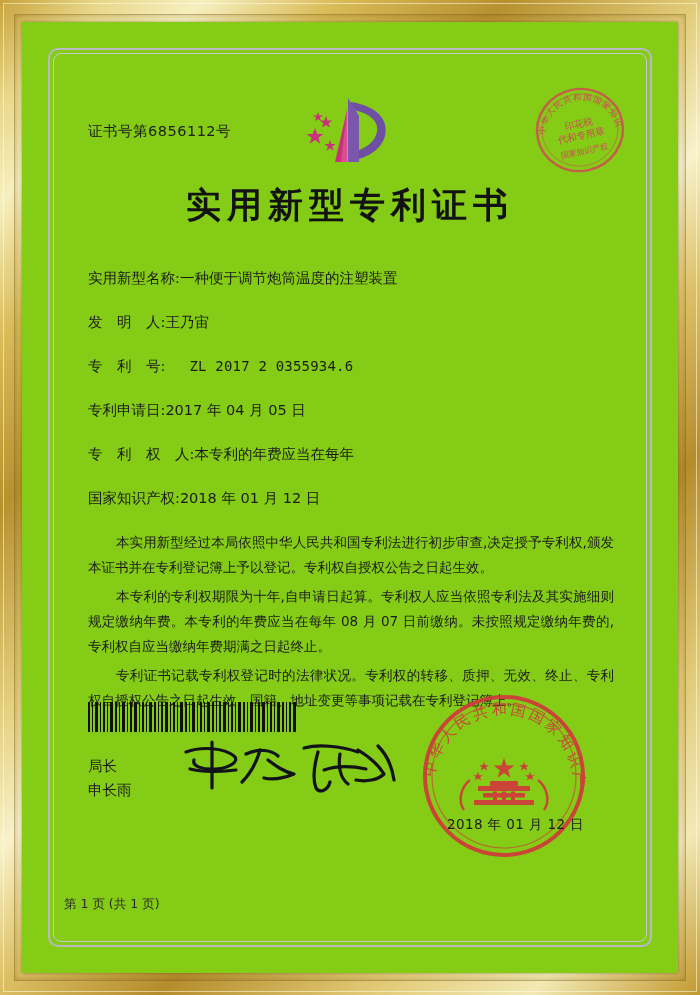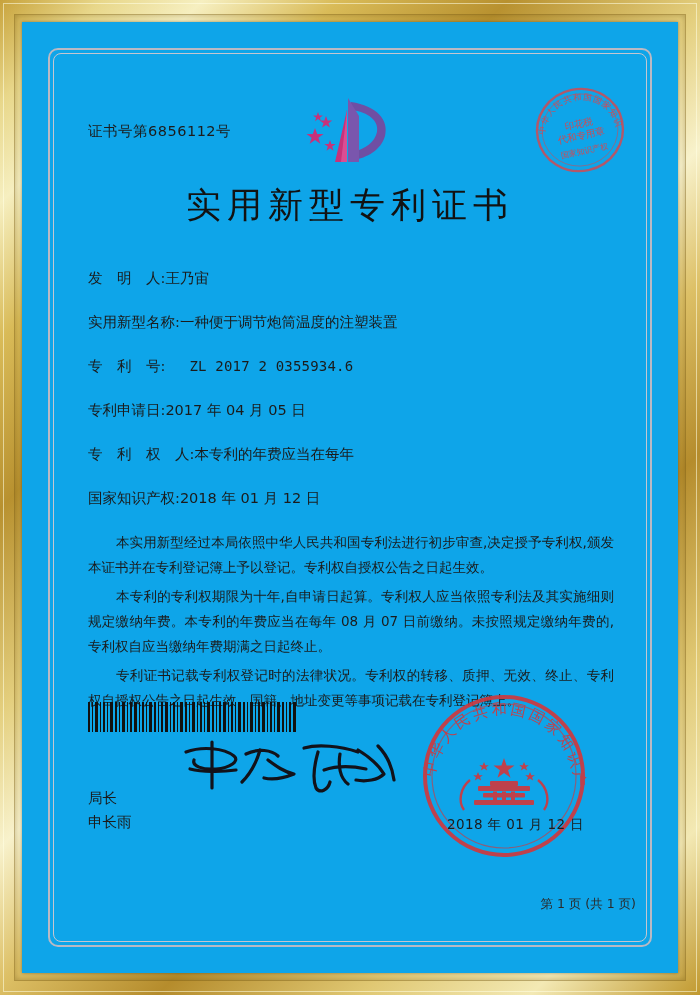--- a/index.html
+++ b/index.html
@@ -50,7 +50,7 @@
     left: 22px; top: 22px;
     width: 656px;
     height: 951px;
-    background: #0ea5e9;
+    background: #84cc16;
     box-sizing: border-box;
     box-shadow: 0 0 3px rgba(0,0,0,0.35);
     overflow: hidden;

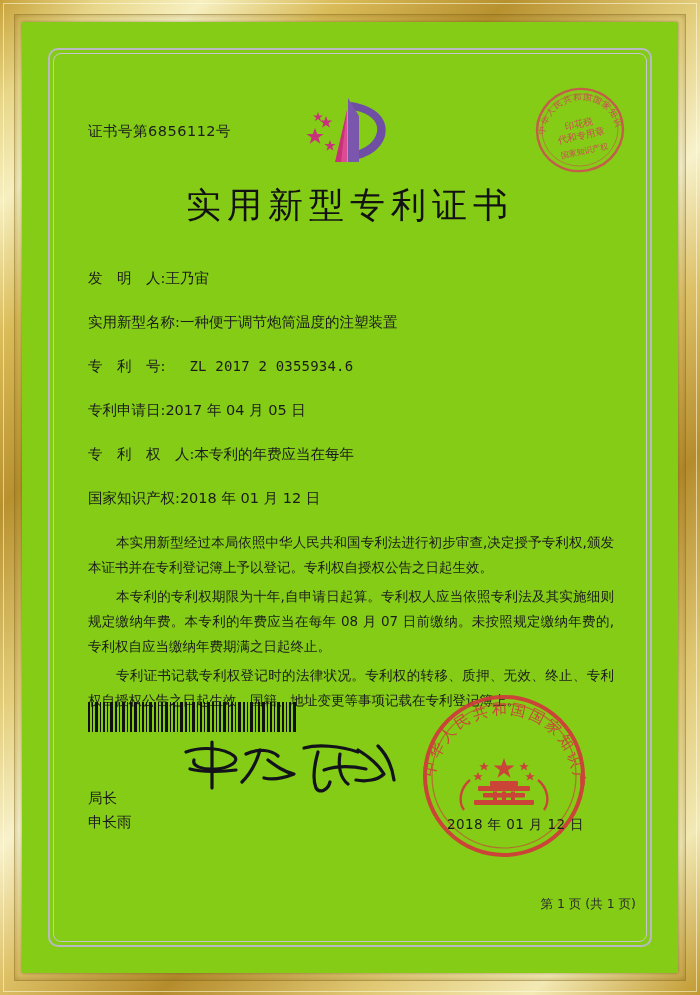--- a/index.html
+++ b/index.html
@@ -112,7 +112,7 @@
     top: 118px;
     text-align: center;
     font-size: 35px;
-    font-weight: normal;
+    font-weight: bold;
     letter-spacing: 6px;
     color: #121212;
     font-family: "DejaVu Sans", "Liberation Sans", sans-serif;

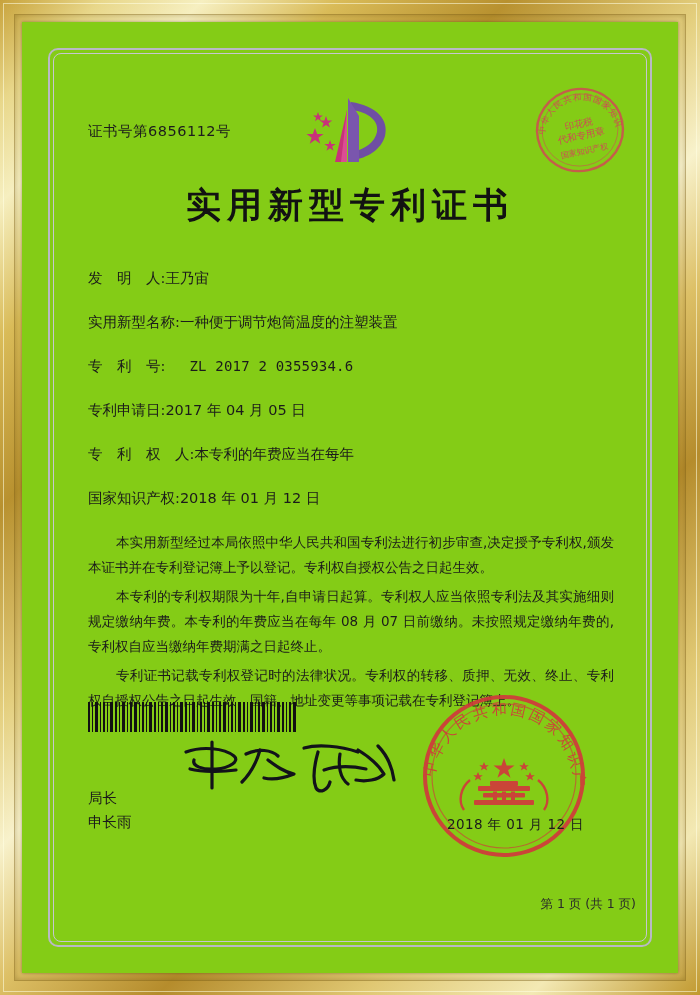--- a/index.html
+++ b/index.html
@@ -270,10 +270,10 @@
 
     <div class="fields">
       <div class="field">
+        <span class="lbl">实用新型名称:</span><span class="val">一种便于调节炮筒温度的注塑装置</span>
+      </div>
+      <div class="field">
         <span class="lbl">发　明　人:</span><span class="val">王乃宙</span>
-      </div>
-      <div class="field">
-        <span class="lbl">实用新型名称:</span><span class="val">一种便于调节炮筒温度的注塑装置</span>
       </div>
       <div class="field">
         <span class="lbl">专　利　号:</span><span class="val mono-val">ZL 2017 2 0355934.6</span>

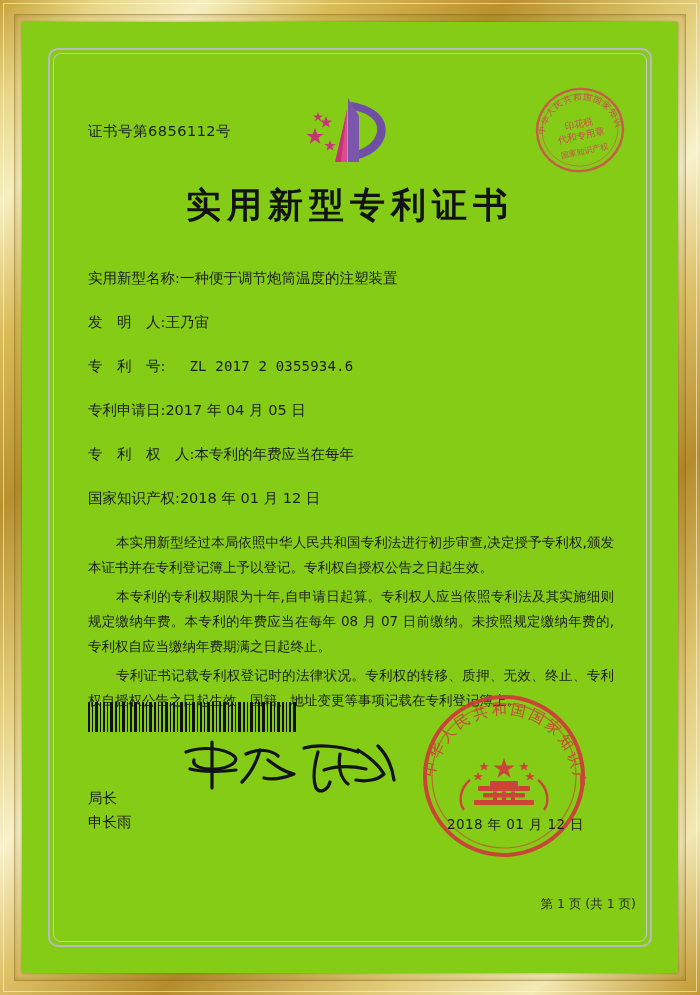--- a/index.html
+++ b/index.html
@@ -177,7 +177,6 @@
     font-size: 14.5px;
     line-height: 24px;
     color: #1b1b1b;
-    margin-top: 32px;
   }
   .handwriting {
     position: absolute;

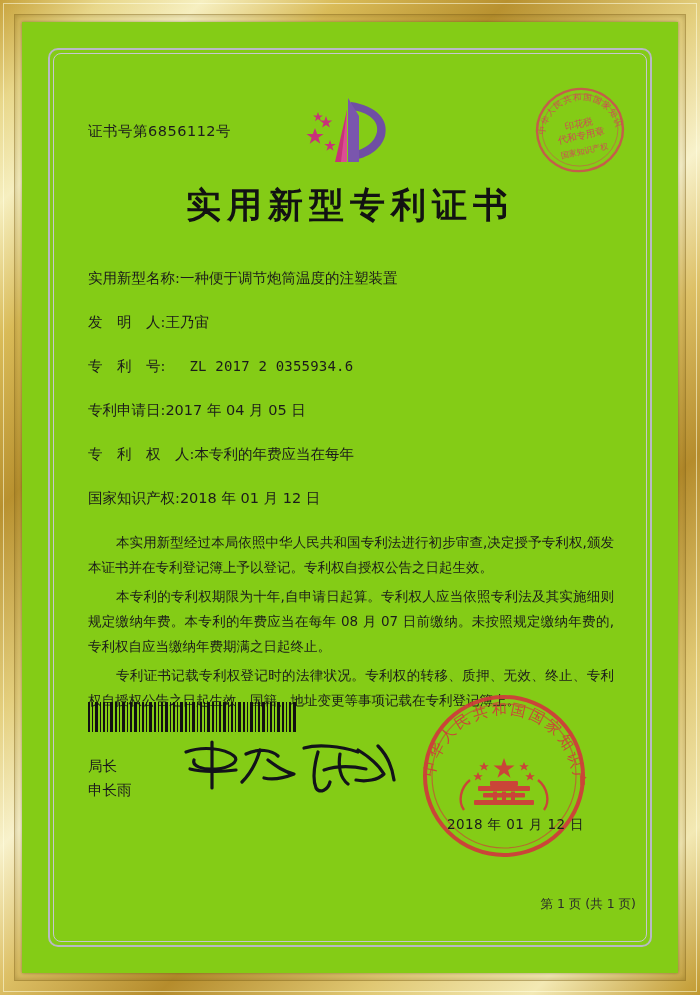--- a/index.html
+++ b/index.html
@@ -208,7 +208,7 @@
     position: absolute;
     left: 0; right: 0;
     bottom: 18px;
-    text-align: right;
+    text-align: left;
     font-size: 12.5px;
     color: #2a2a2a;
   }

